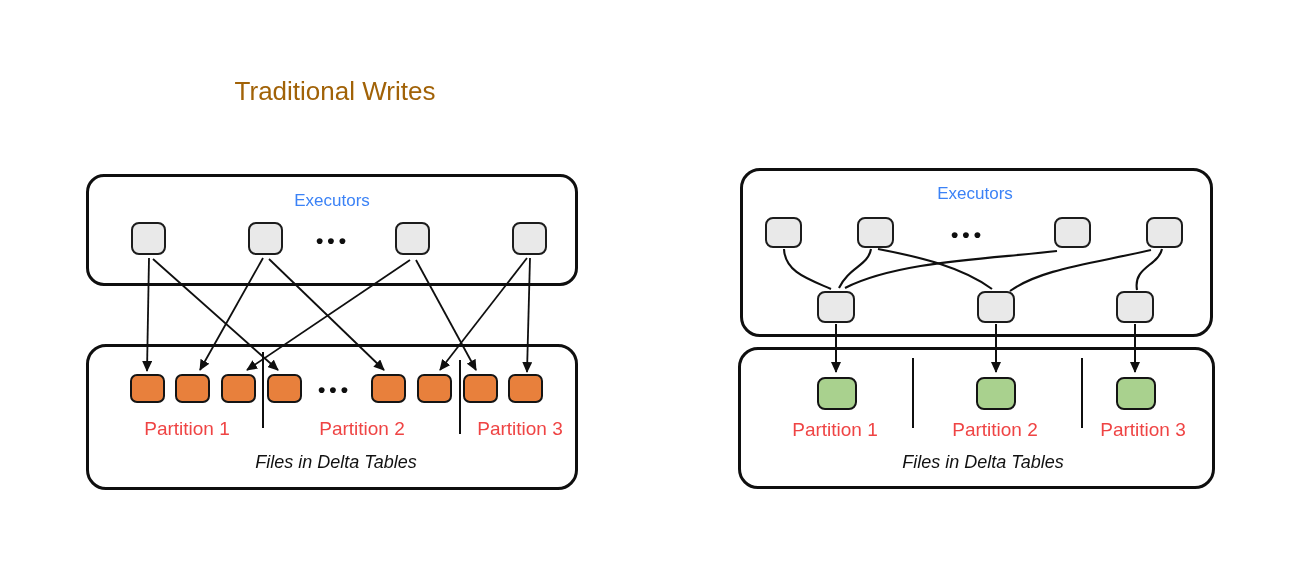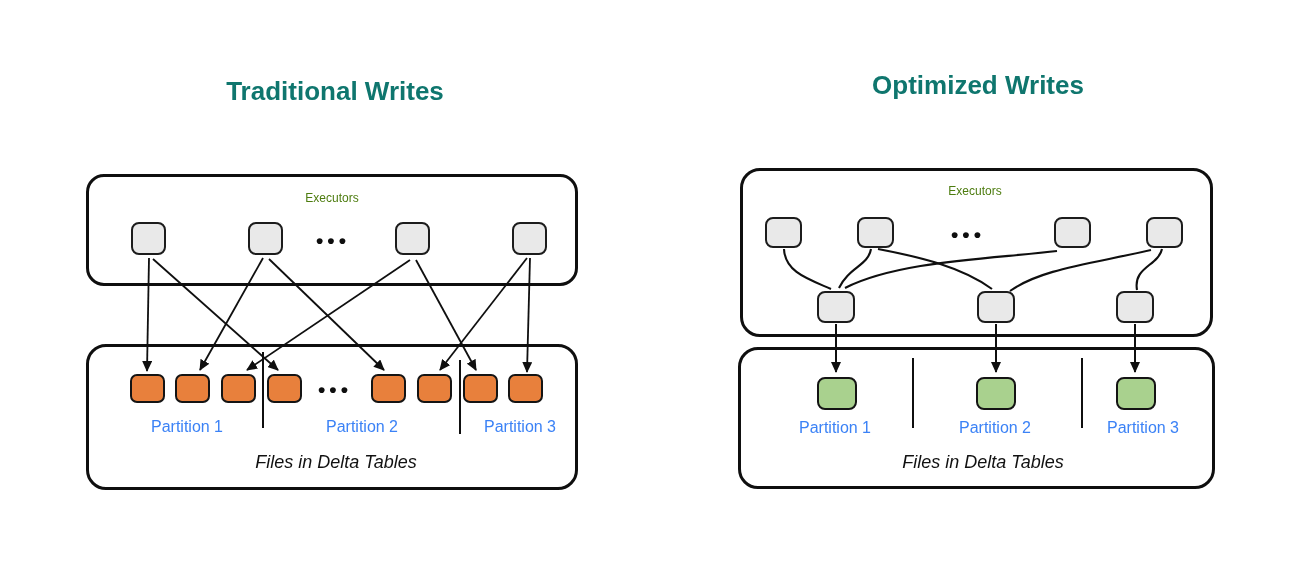--- a/index.html
+++ b/index.html
@@ -13,7 +13,7 @@
   }
   .abs{position:absolute;}
   .title{
-    font-size:26px;font-weight:700;color:#0f766e;
+    font-size:26px;font-weight:400;color:#a16207;
     transform:translateX(-50%);white-space:nowrap;
   }
   .box{

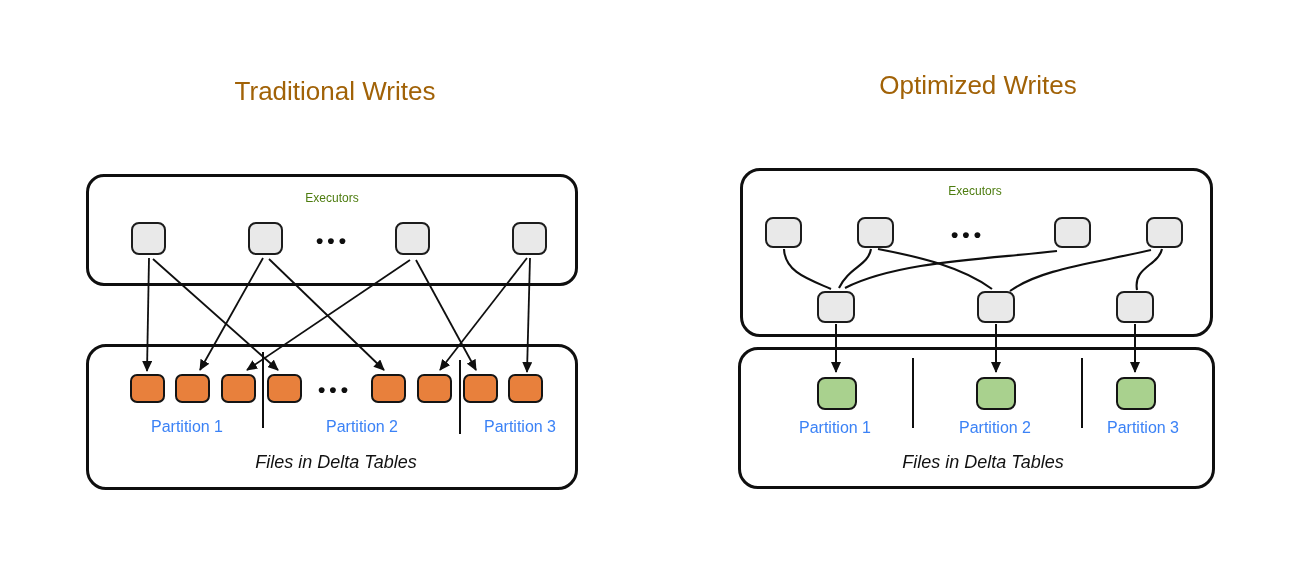--- a/index.html
+++ b/index.html
@@ -98,7 +98,6 @@
 
   <div class="files-label" style="left:336px;top:452px;">Files in Delta Tables</div>
 
-  <div class="abs title" style="left:978px;top:70px;">Optimized Writes</div>
 
   <div class="box" style="left:740px;top:168px;width:473px;height:169px;border-radius:20px;"></div>
   <div class="box-label" style="left:975px;top:184px;">Executors</div>

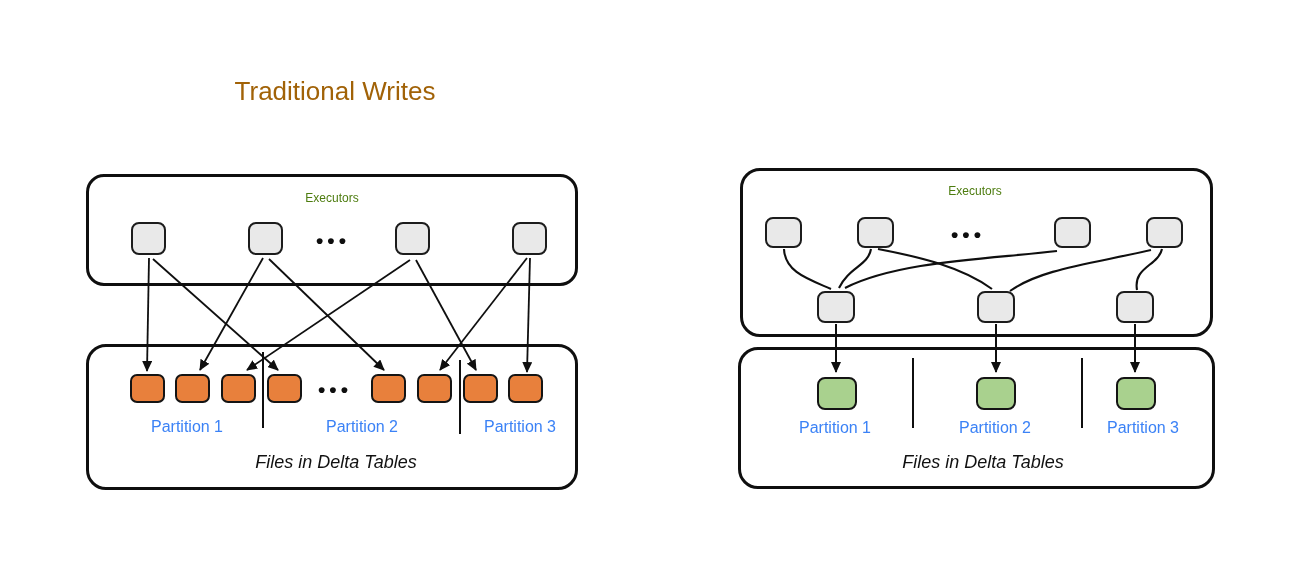--- a/index.html
+++ b/index.html
@@ -24,7 +24,7 @@
   }
   .box-label{
     position:absolute;
-    font-size:12px;color:#4d7c0f;
+    font-size:17px;color:#3b82f6;
     transform:translateX(-50%);white-space:nowrap;
   }
   .node{

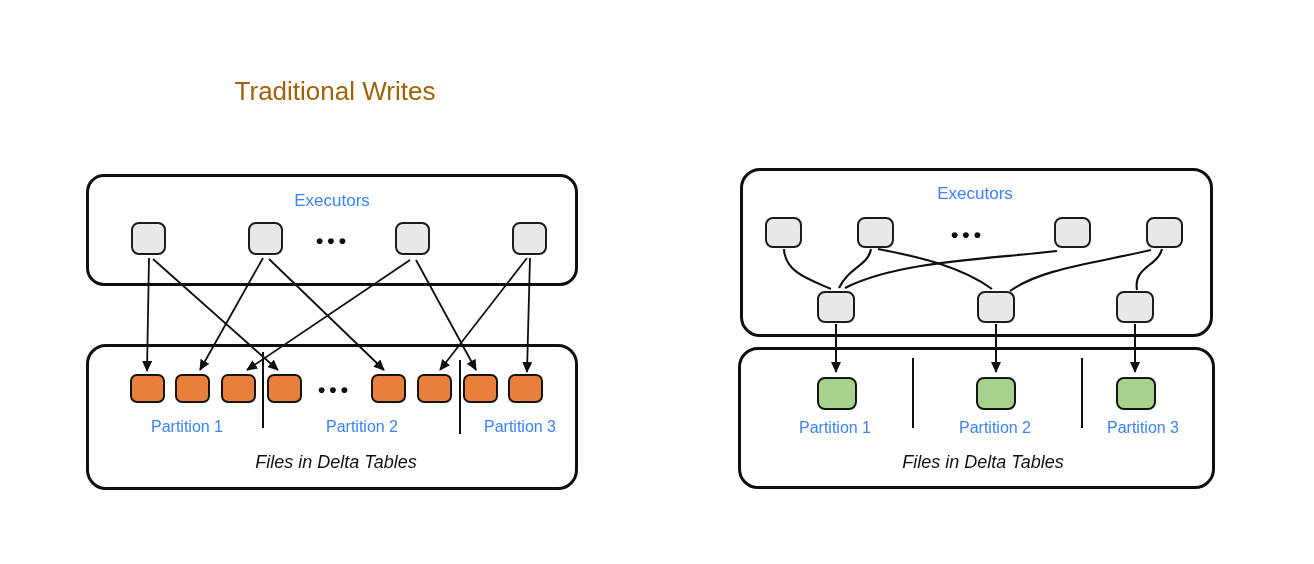--- a/index.html
+++ b/index.html
@@ -45,7 +45,7 @@
     transform:translate(-50%,-50%);white-space:nowrap;
   }
   .part-label{
-    position:absolute;font-size:16px;color:#3b82f6;
+    position:absolute;font-size:19px;color:#ef4444;
     transform:translateX(-50%);white-space:nowrap;
   }
   .files-label{

